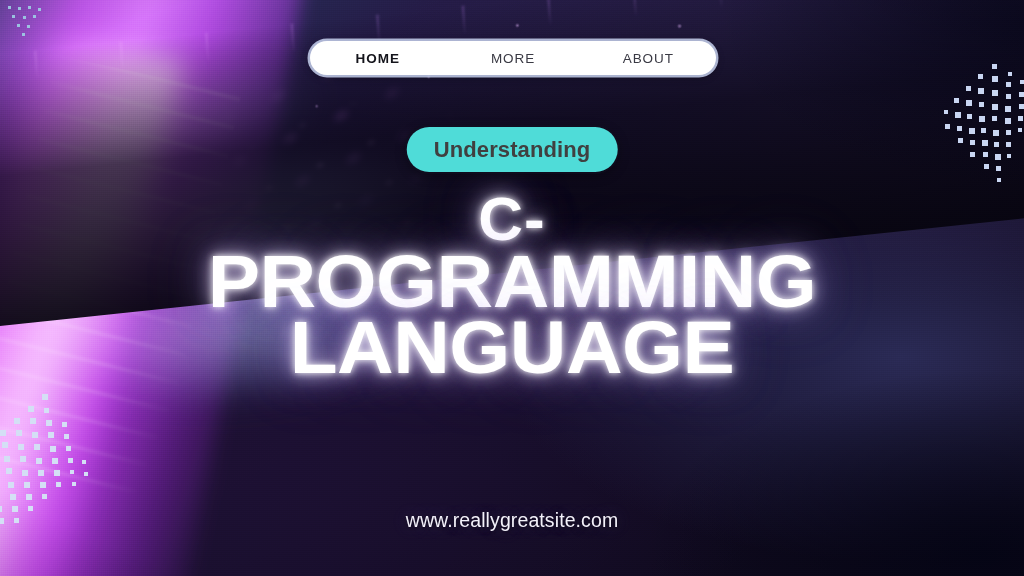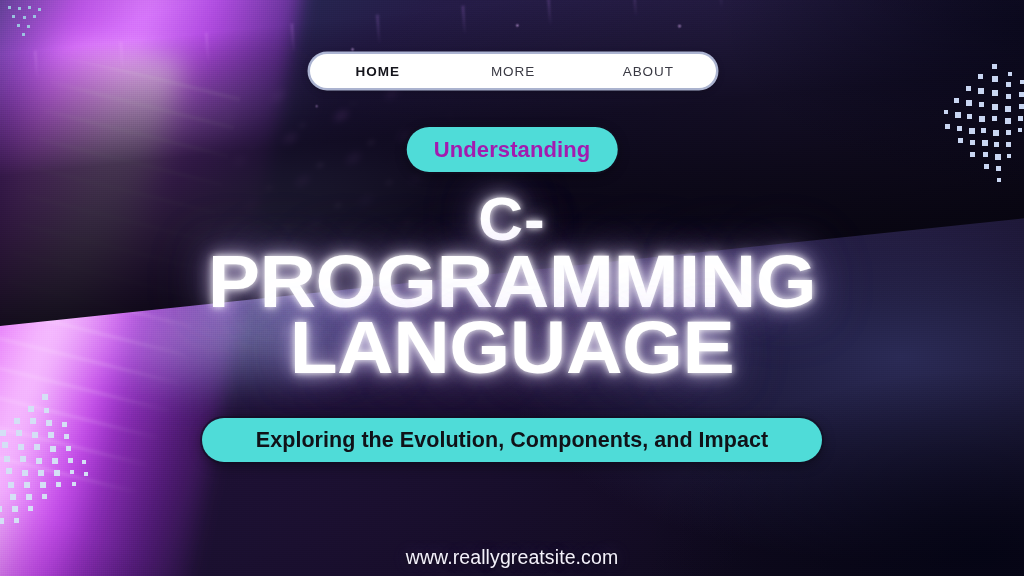--- a/index.html
+++ b/index.html
@@ -223,7 +223,7 @@
   
   .nav {
     position: absolute;
-    left: 310px; top: 54px;
+    left: 310px; top: 41px;
     width: 406px; height: 34px;
     background: #ffffff;
     border-radius: 17px;

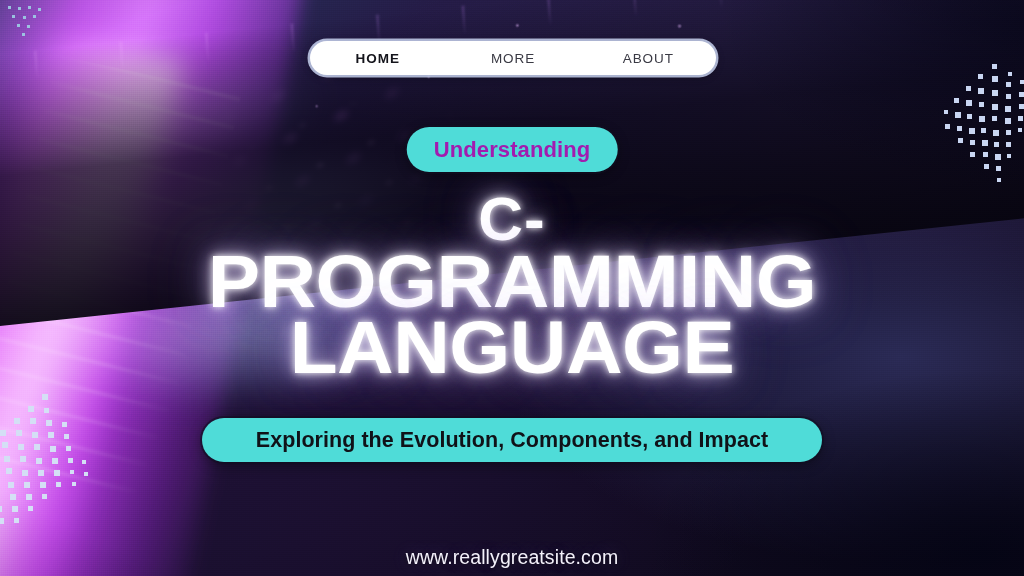--- a/index.html
+++ b/index.html
@@ -258,7 +258,7 @@
     justify-content: center;
     font-size: 22px;
     font-weight: 700;
-    color: #a21caf;
+    color: #404040;
     letter-spacing: 0.1px;
     box-shadow: 0 0 0 2px rgba(18,16,34,0.55), 0 3px 12px rgba(0,0,0,0.35);
     z-index: 6;

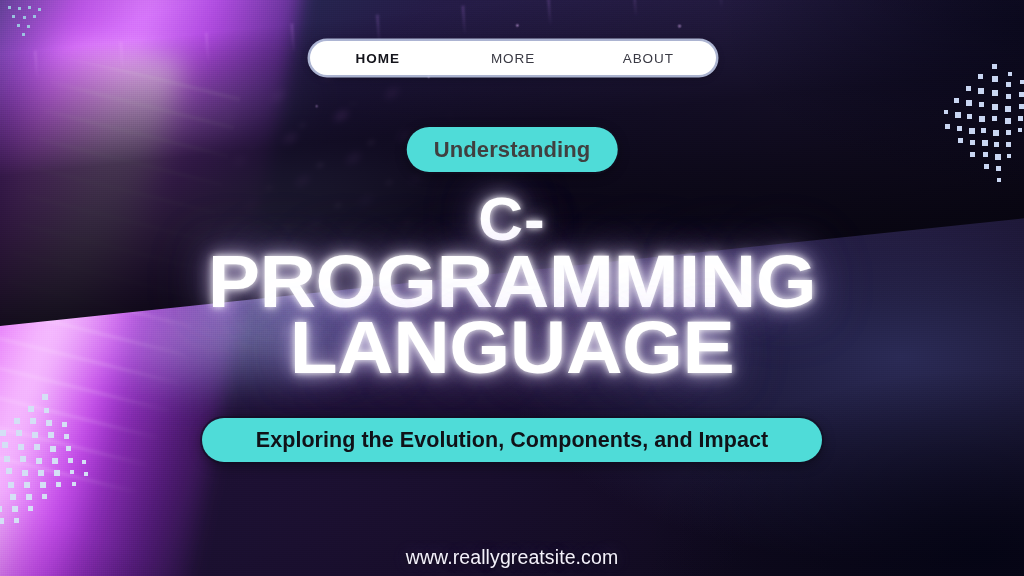--- a/index.html
+++ b/index.html
@@ -489,7 +489,6 @@
     <span class="title-line title-lang">LANGUAGE</span>
   </div>
 
-  <div class="subtitle">Exploring the Evolution, Components, and Impact</div>
 
   <div class="site-url">www.reallygreatsite.com</div>
 

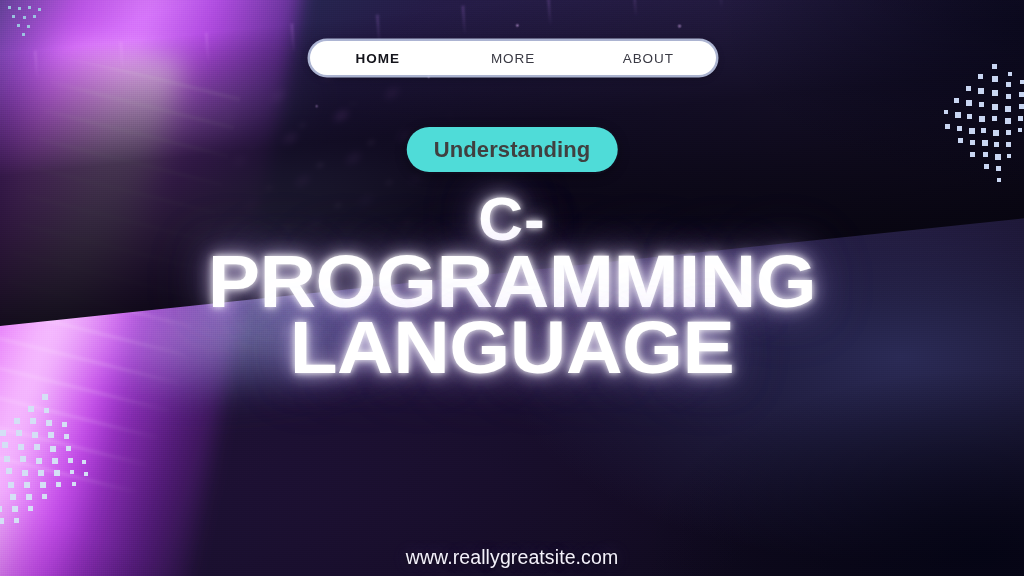--- a/index.html
+++ b/index.html
@@ -321,7 +321,6 @@
     letter-spacing: 0.1px;
     text-shadow: 0 1px 7px rgba(0,0,0,0.75), 0 0 16px rgba(180,160,255,0.30);
     z-index: 6;
-    margin-top: 37px;
   }
 </style>
 </head>

